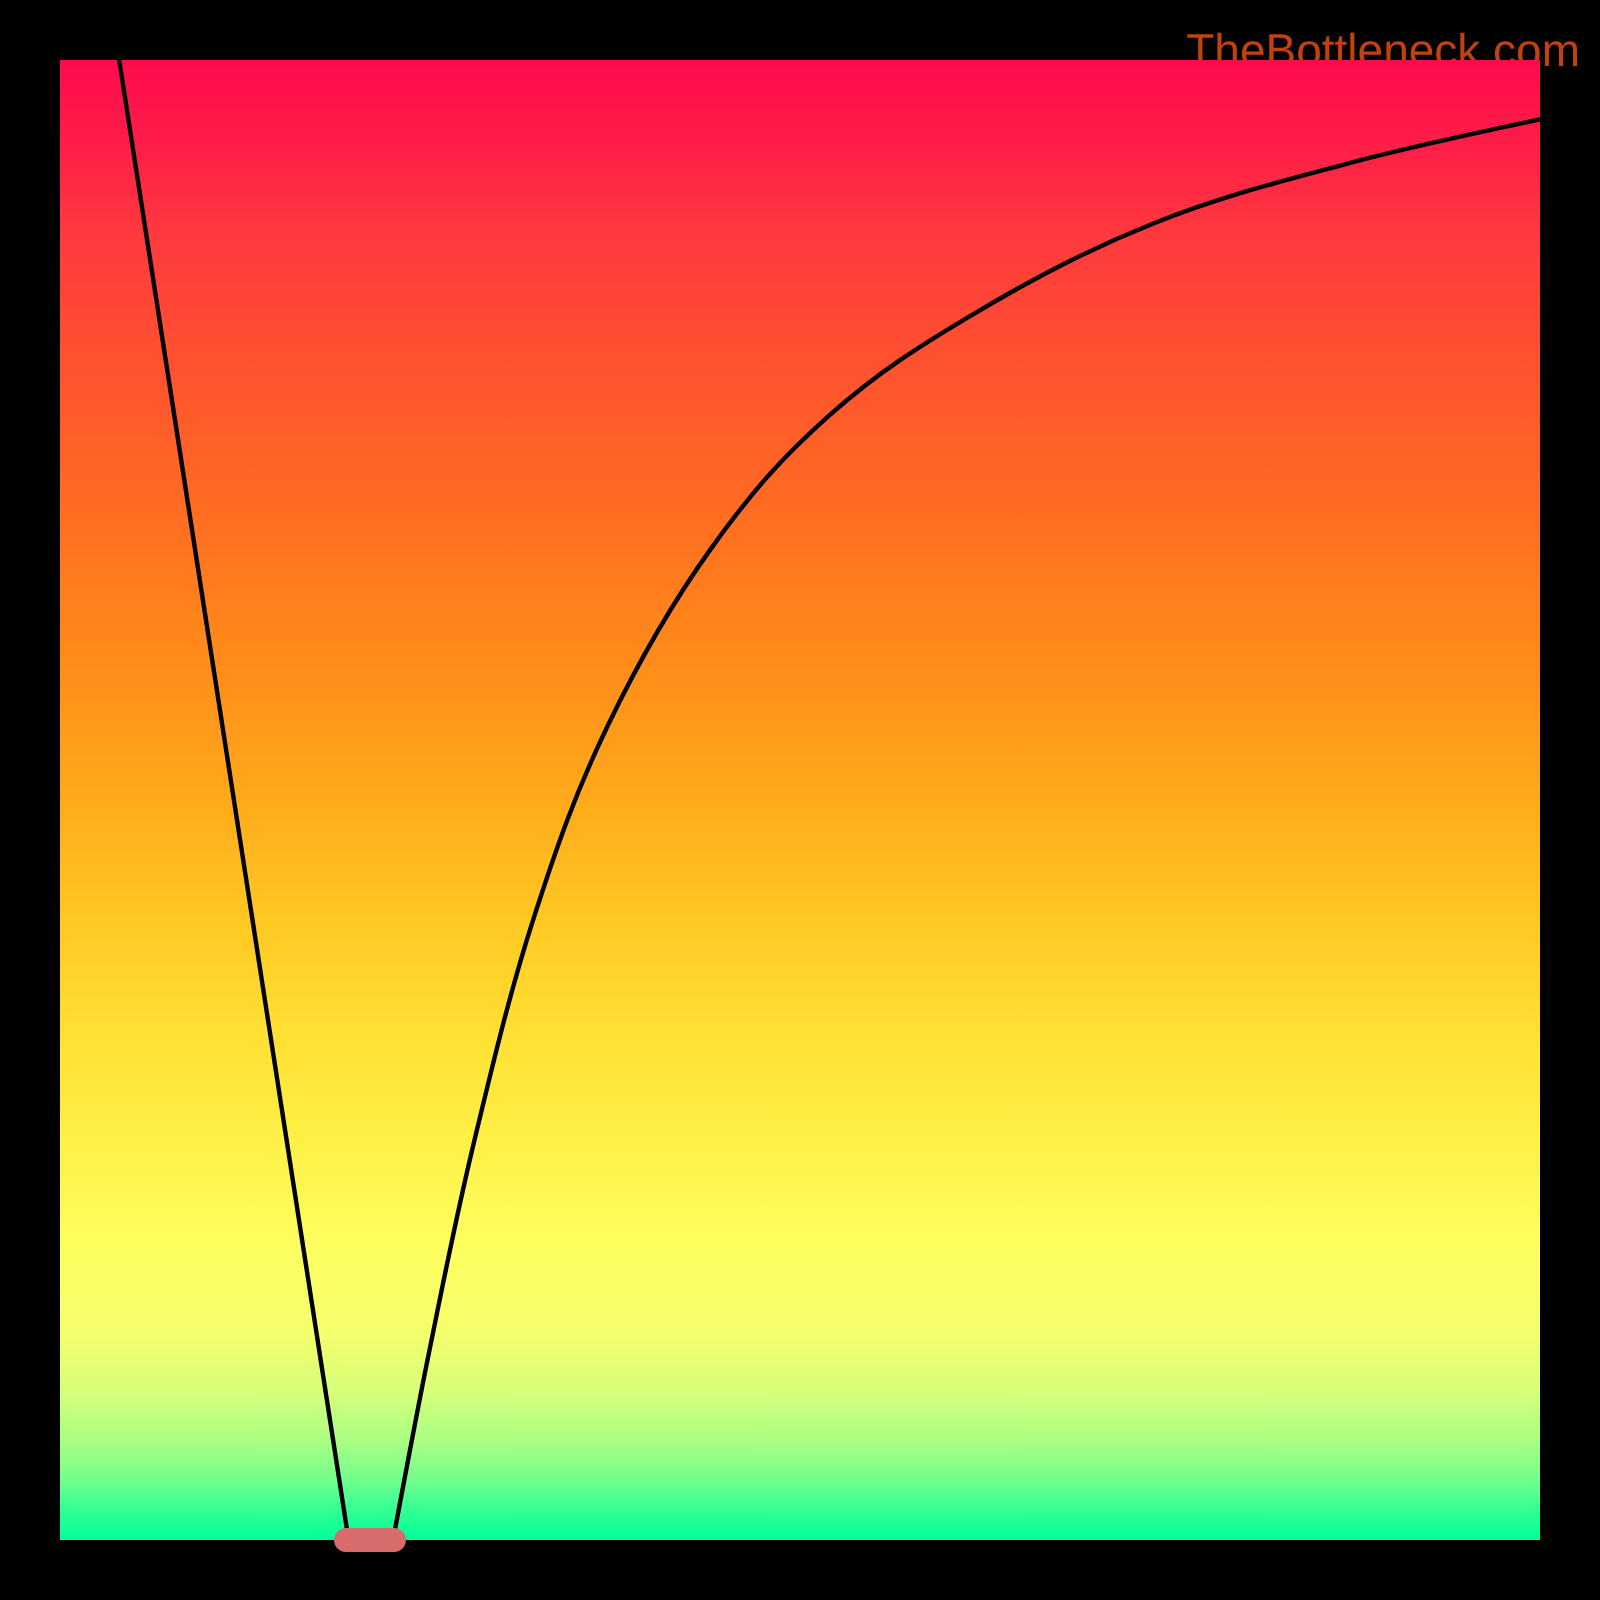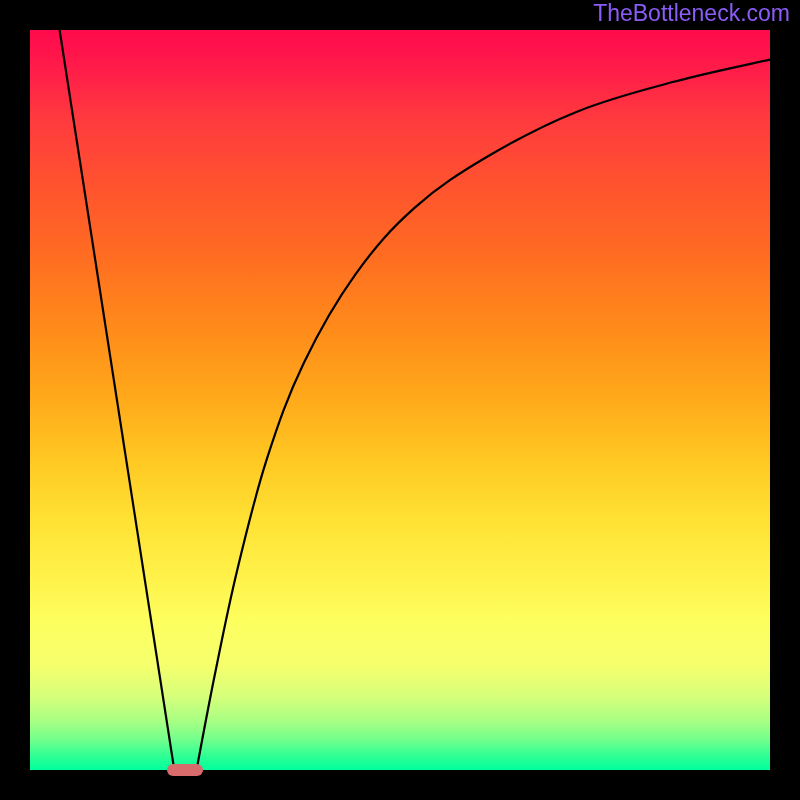--- a/index.html
+++ b/index.html
@@ -63,9 +63,9 @@
   }
   .attribution {
     position: absolute;
-    top: 0;
+    top: 12px;
     right: 10px;
-    color: #8b5cf6;
+    color: #c2410c;
     font-size: 23px;
     font-weight: 500;
     letter-spacing: 0px;

